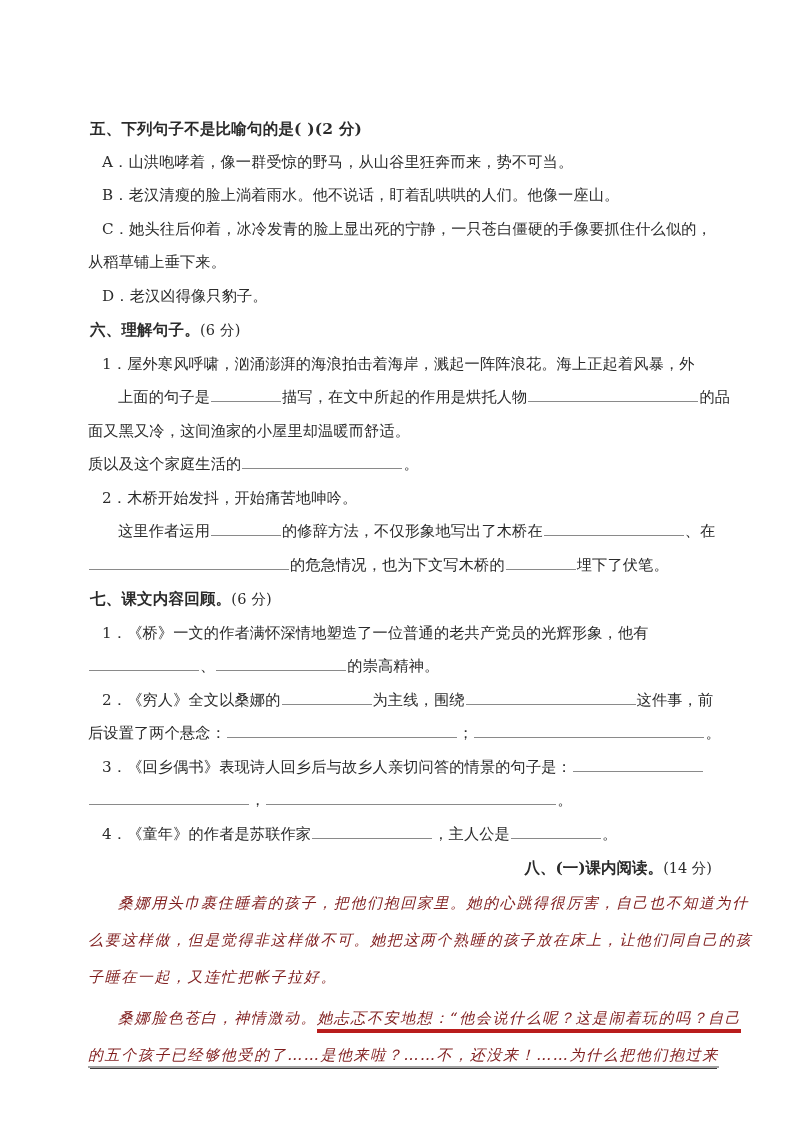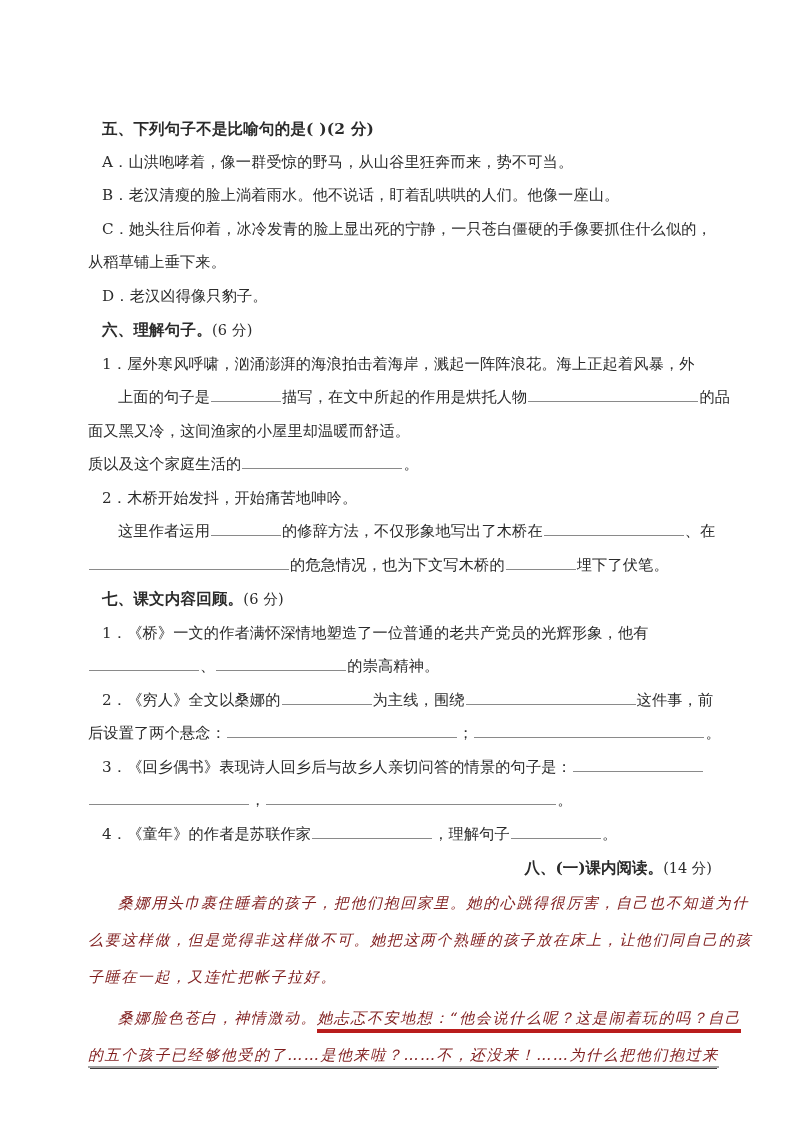--- a/index.html
+++ b/index.html
@@ -37,7 +37,7 @@
     line-height: 33.5px;
     letter-spacing: 0.2px;
     white-space: nowrap;
-    margin-left: 14px;
+    margin-left: 2px;
   }
   .sec-head .score {
     font-weight: normal;

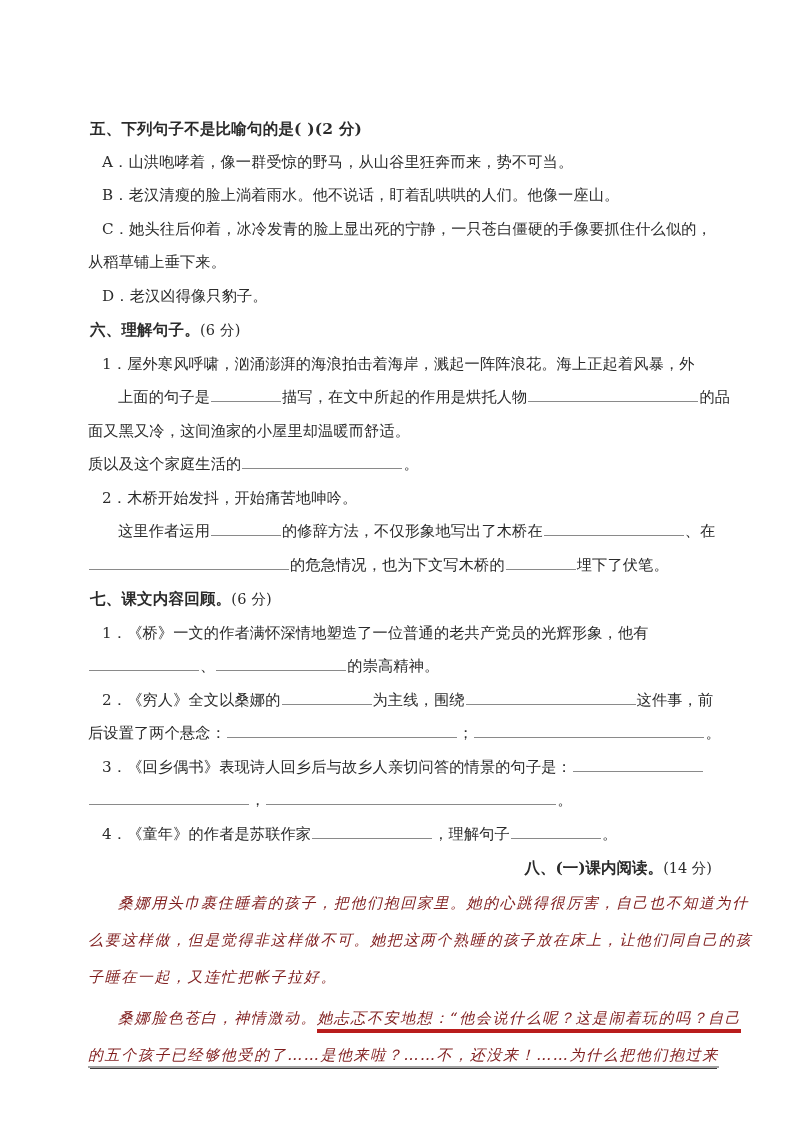--- a/index.html
+++ b/index.html
@@ -146,7 +146,7 @@
     <div class="line indent"><span>3．</span><span>《回乡偶书》表现诗人回乡后与故乡人亲切问答的情景的句子是：</span><span class="blk b130"></span></div>
     <div class="line hang"><span class="blk b160"></span><span>，</span><span class="blk b290"></span><span>。</span></div>
 
-    <div class="line indent"><span>4．</span><span>《童年》的作者是苏联作家</span><span class="blk b120"></span><span>，理解句子</span><span class="blk b90"></span><span>。</span></div>
+    <div class="line indent"><span>4．</span><span>《童年》的作者是苏联作家</span><span class="blk b120"></span><span>，主人公是</span><span class="blk b90"></span><span>。</span></div>
 
     <div class="read-head"><span>八、(一)课内阅读。</span><span class="score">(14 分)</span></div>
 

